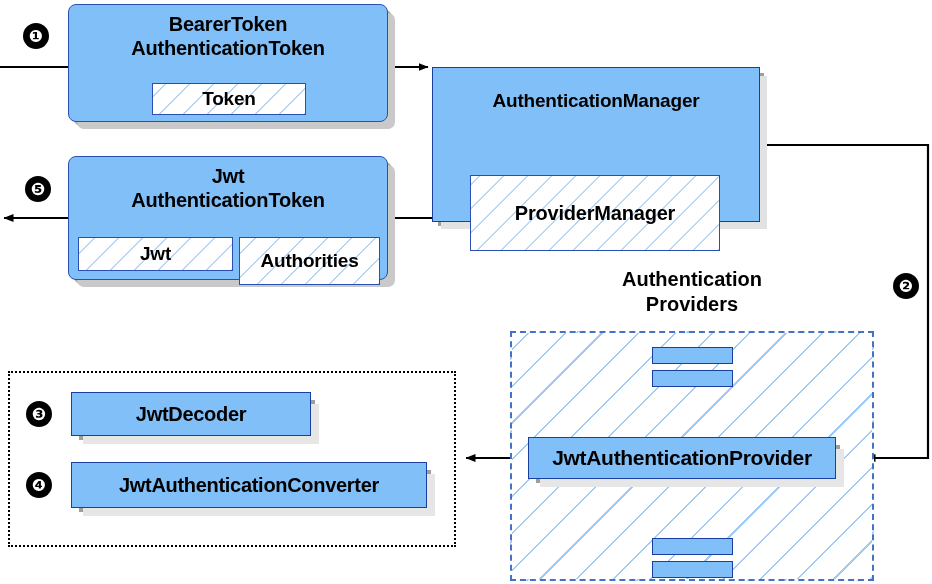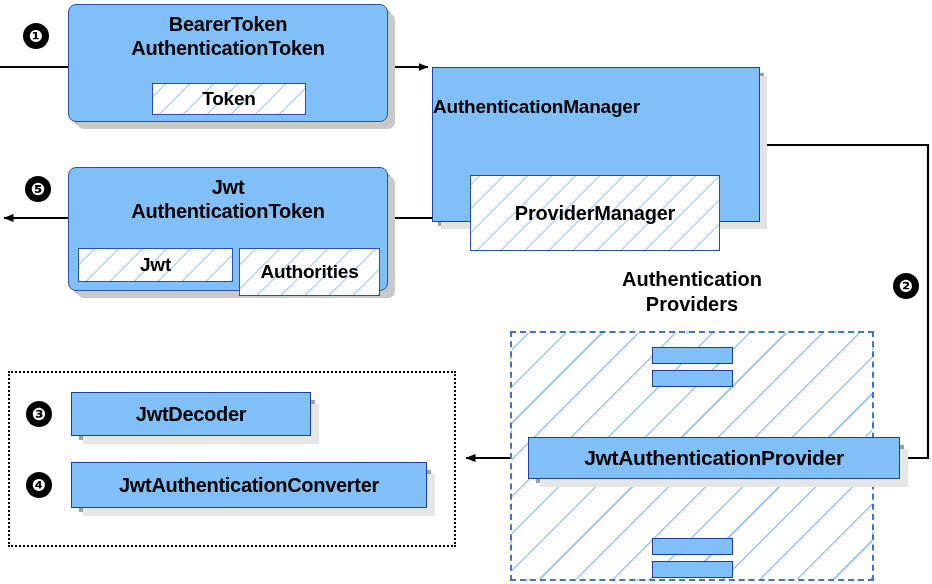--- a/index.html
+++ b/index.html
@@ -79,8 +79,9 @@
   .sq-title {
     font-size: 19px;
     line-height: 22px;
+    text-align: center;
     width: 100%;
-    padding-top: 28px;
+    padding-top: 22px;
     letter-spacing: -0.2px;
   }
   

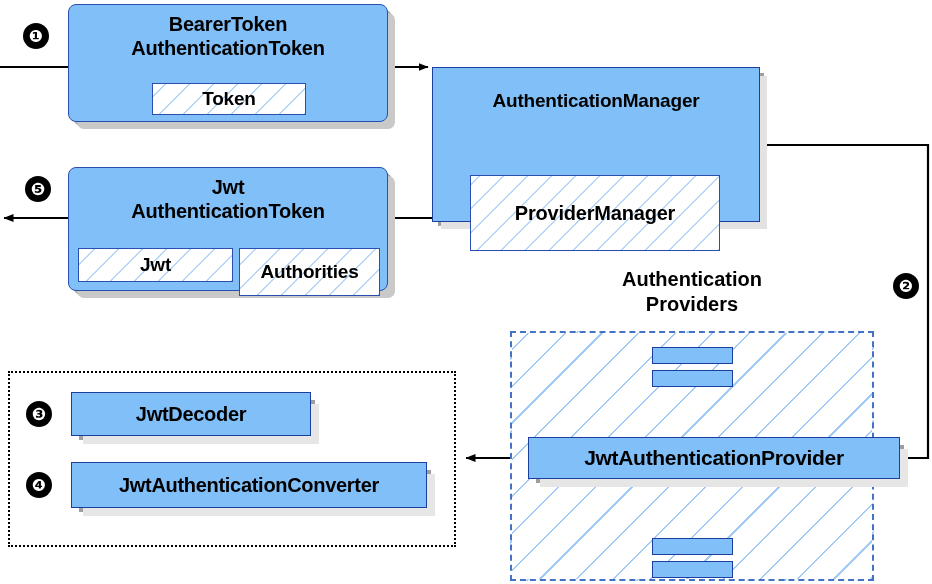--- a/index.html
+++ b/index.html
@@ -246,7 +246,7 @@
     <div class="chip" style="position:absolute; left:83px; top:78px; width:154px; height:32px;">Token</div>
   </div>
 
-  <div class="node token-box" style="left:68px; top:156px; width:320px; height:124px;margin-top:11px;">
+  <div class="node token-box" style="left:68px; top:156px; width:320px; height:124px;">
     <div class="token-title">
       <div>Jwt</div>
       <div>AuthenticationToken</div>

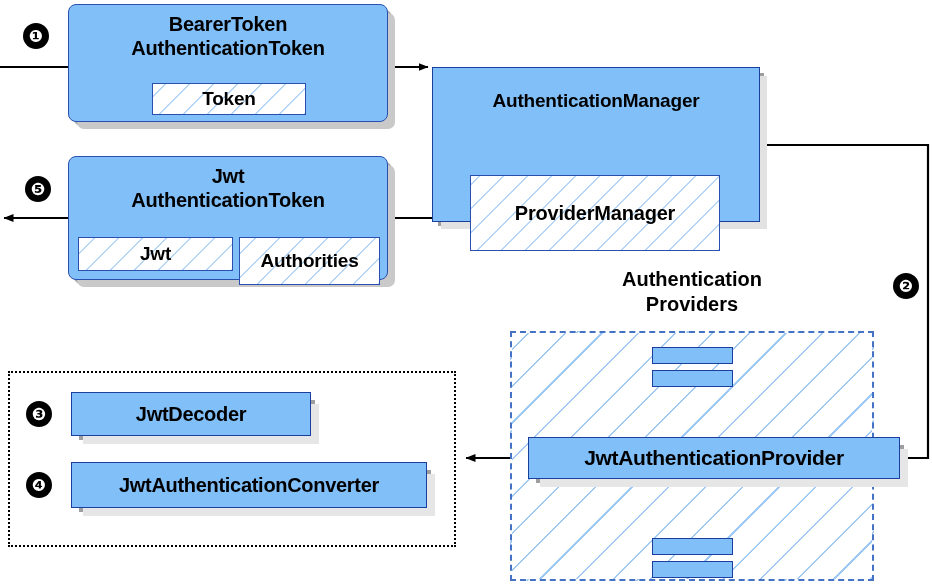--- a/index.html
+++ b/index.html
@@ -236,7 +236,7 @@
   <div class="bar" style="left:652px; top:538px; width:81px; height:17px;"></div>
   <div class="bar" style="left:652px; top:561px; width:81px; height:17px;"></div>
 
-  <div class="provider-box" style="left:528px; top:437px; width:372px; height:42px;">JwtAuthenticationProvider</div>
+  <div class="provider-box" style="left:528px; top:437px; width:308px; height:42px;">JwtAuthenticationProvider</div>
 
   <div class="node token-box" style="left:68px; top:4px; width:320px; height:118px;">
     <div class="token-title">

